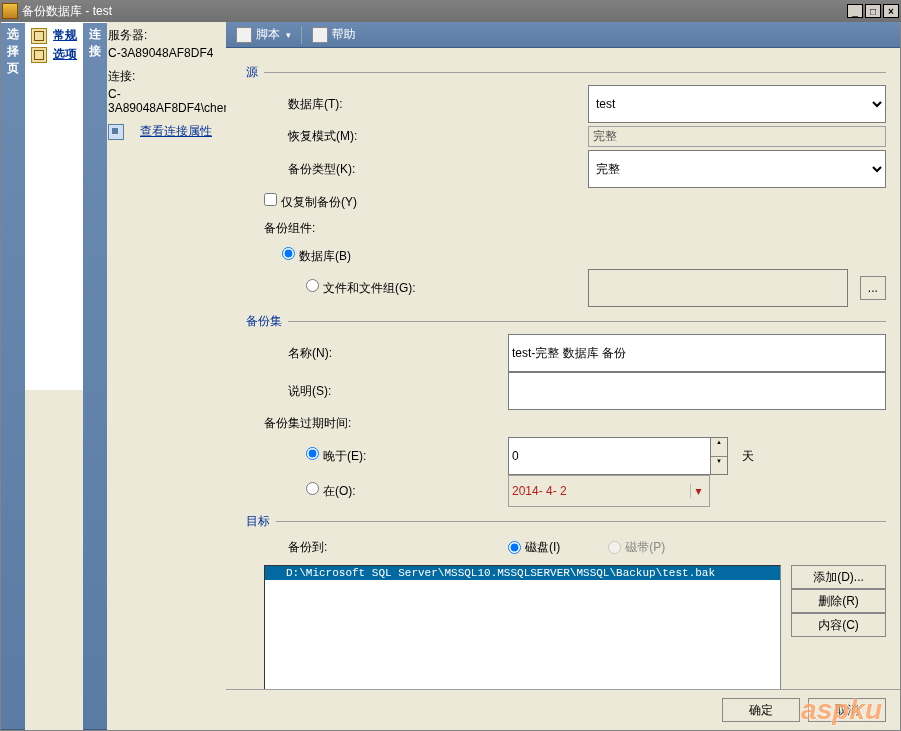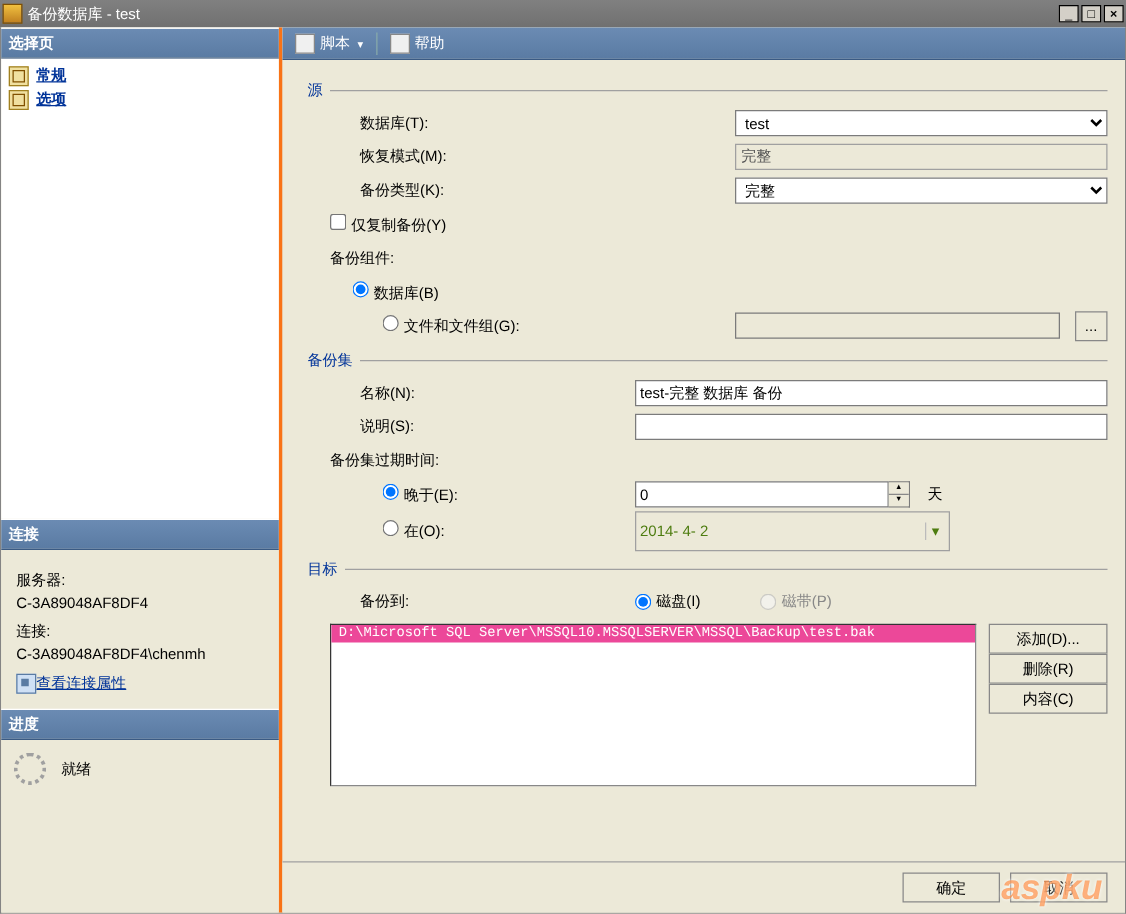--- a/index.html
+++ b/index.html
@@ -17,7 +17,7 @@
 .content { display: flex; height: calc(100% - 22px); border: 1px solid #848484; border-top:none;}
 
 
-.left { width: 225px; background: #ece9d8; display: flex; flex-direction: column; border-right: 3px solid #f97316; }
+.left { width: 225px; background: #ece9d8; display: flex; flex-direction: row; border-right: 3px solid #f97316; }
 .panel-hd { background: linear-gradient(#6b8bb3, #5a7ba3); color: #fff; padding: 3px 6px; font-weight: bold; border-top:1px solid #fff; border-bottom:1px solid #3a5a83;}
 .left-body { flex: 0 0 auto; background: #fff; padding: 4px; }
 .left-body.sel { height: 368px; }

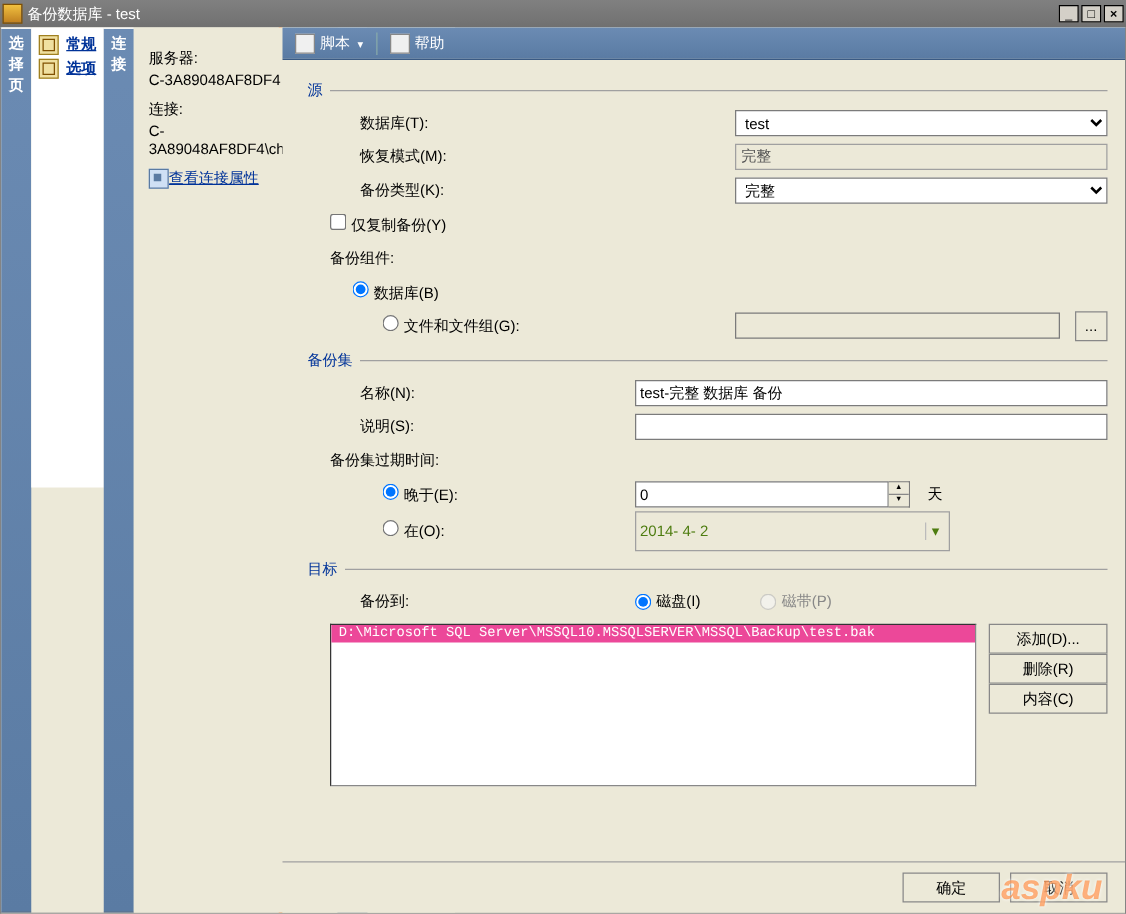--- a/index.html
+++ b/index.html
@@ -26,7 +26,7 @@
 .left-item .mini-icon::after{content:"";position:absolute;left:2px;top:2px;width:8px;height:8px;border:1px solid #805000;}
 .left-item a { color: #003399; text-decoration: underline; }
 
-.conn-body { background: #ece9d8; padding: 12px; }
+.conn-body { background: #ece9d8; padding: 1px; }
 .conn-label { margin-top: 4px; }
 .conn-val { margin: 2px 0 8px; }
 .conn-link { display:flex; align-items:center; gap:0; margin-top:4px;text-align:center;}

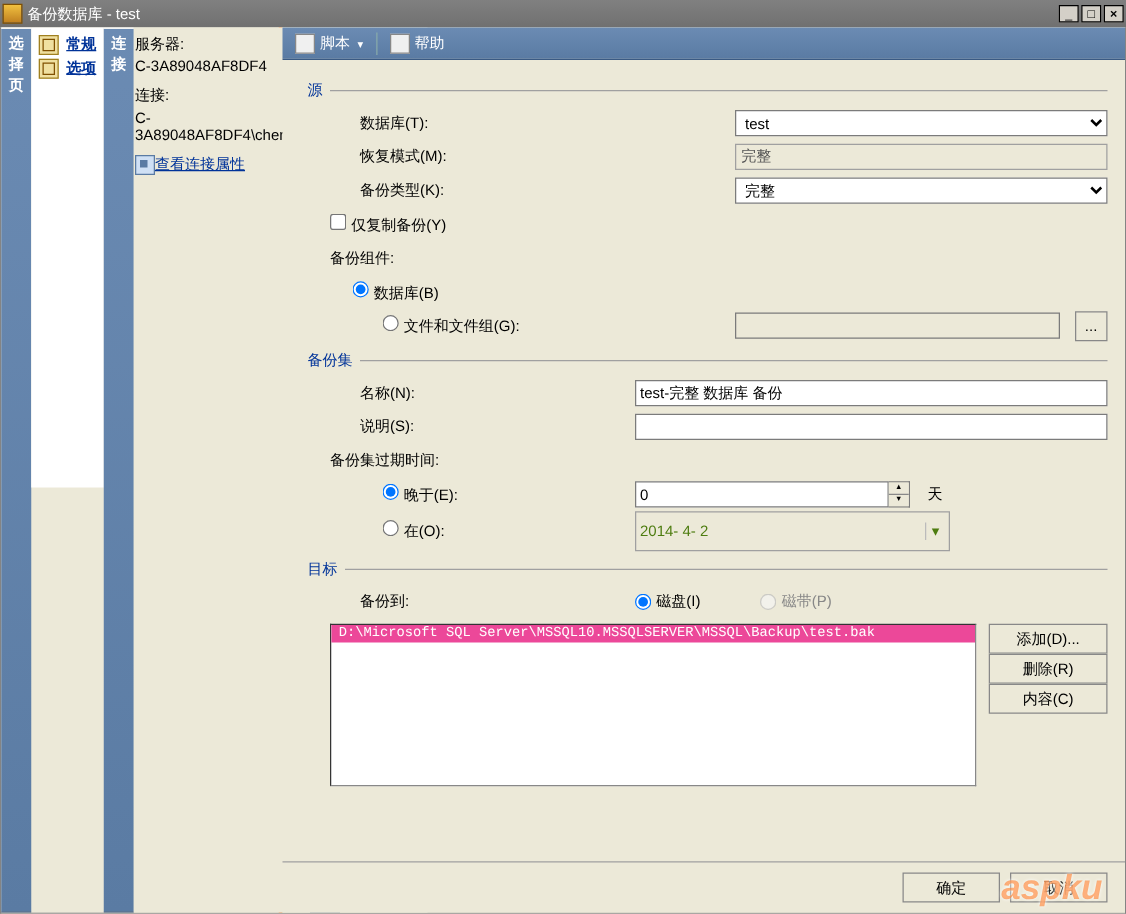--- a/index.html
+++ b/index.html
@@ -60,7 +60,7 @@
 .lab.sm{width:220px;}
 .ctl { flex: 1; display:flex; align-items:center; gap:6px;}
 
-select, input[type=text] { width: 100%; height: 21px; border: 1px solid #7b7b7b; padding: 1px 3px; font-size:12px; background:#fff;}
+select, input[type=text] { width: 100%; height: 38px; border: 1px solid #7b7b7b; padding: 1px 3px; font-size:12px; background:#fff;}
 select{background:#fff;}
 input[disabled], select[disabled]{background:#ece9d8;color:#666;}
 .ro-field{width:100%;height:21px;border:1px solid #a0a0a0;background:#ece9d8;padding:1px 4px;color:#555;}

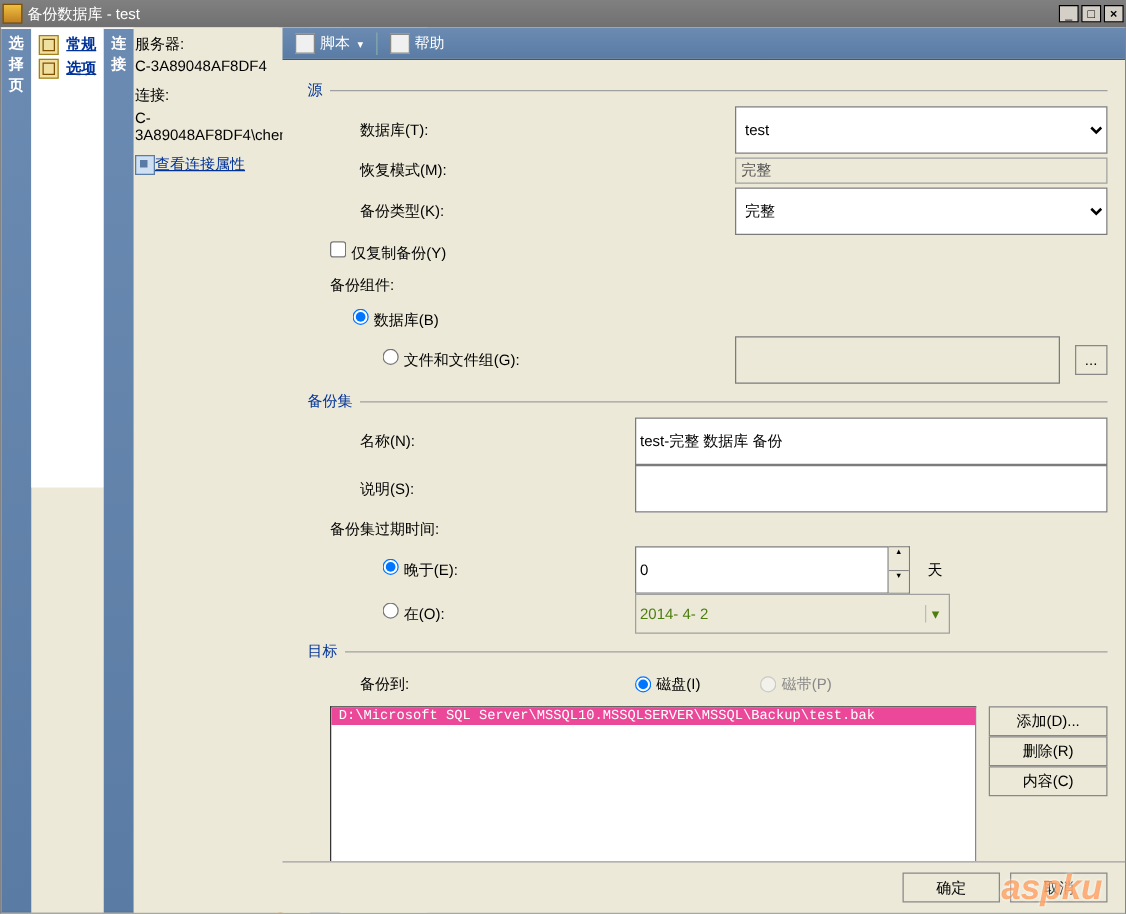--- a/index.html
+++ b/index.html
@@ -29,7 +29,7 @@
 .conn-body { background: #ece9d8; padding: 1px; }
 .conn-label { margin-top: 4px; }
 .conn-val { margin: 2px 0 8px; }
-.conn-link { display:flex; align-items:center; gap:0; margin-top:4px;text-align:center;}
+.conn-link { display:flex; align-items:center; gap:16px; margin-top:4px;text-align:center;}
 .conn-link a{color:#003399; text-decoration:underline;}
 .link-icon{width:16px;height:16px;border:1px solid #5a7ba3; background:#cfe0f5; position:relative;}
 .link-icon::after{content:"";position:absolute;left:3px;top:3px;width:6px;height:6px;background:#5a7ba3;}

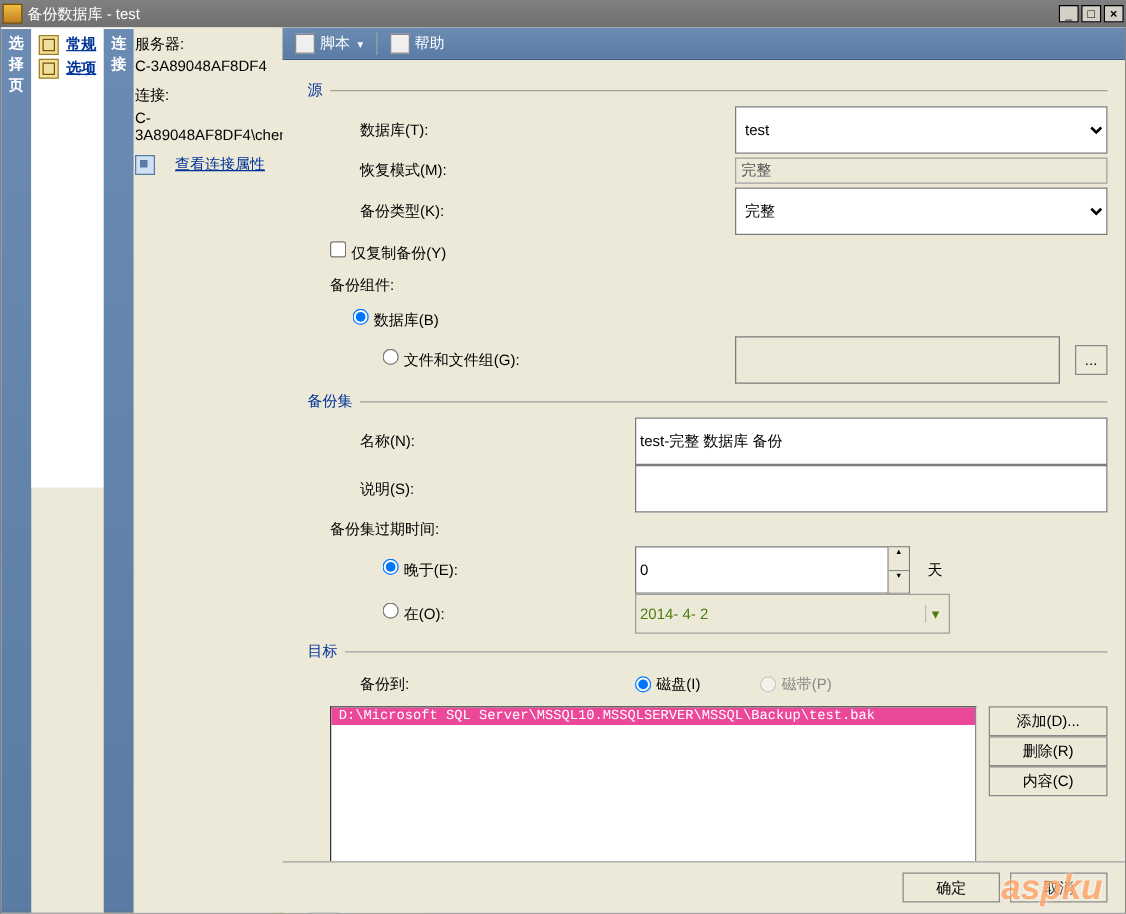--- a/index.html
+++ b/index.html
@@ -72,7 +72,7 @@
 .spin .sp{flex:1;background:#ece9d8;font-size:6px;text-align:center;line-height:8px;cursor:pointer;border-bottom:1px solid #888;}
 .spin .sp:last-child{border-bottom:none;}
 
-.date-disabled{display:flex;width:252px;height:21px;border:1px solid #a0a0a0;background:#ece9d8;align-items:center;padding:15px 3px;color:#4d7c0f;}
+.date-disabled{display:flex;width:202px;height:21px;border:1px solid #a0a0a0;background:#ece9d8;align-items:center;padding:15px 3px;color:#b91c1c;}
 .date-disabled .dd{width:16px;text-align:center;border-left:1px solid #bbb;cursor:default;}
 .date-disabled span:first-child{flex:1;}
 

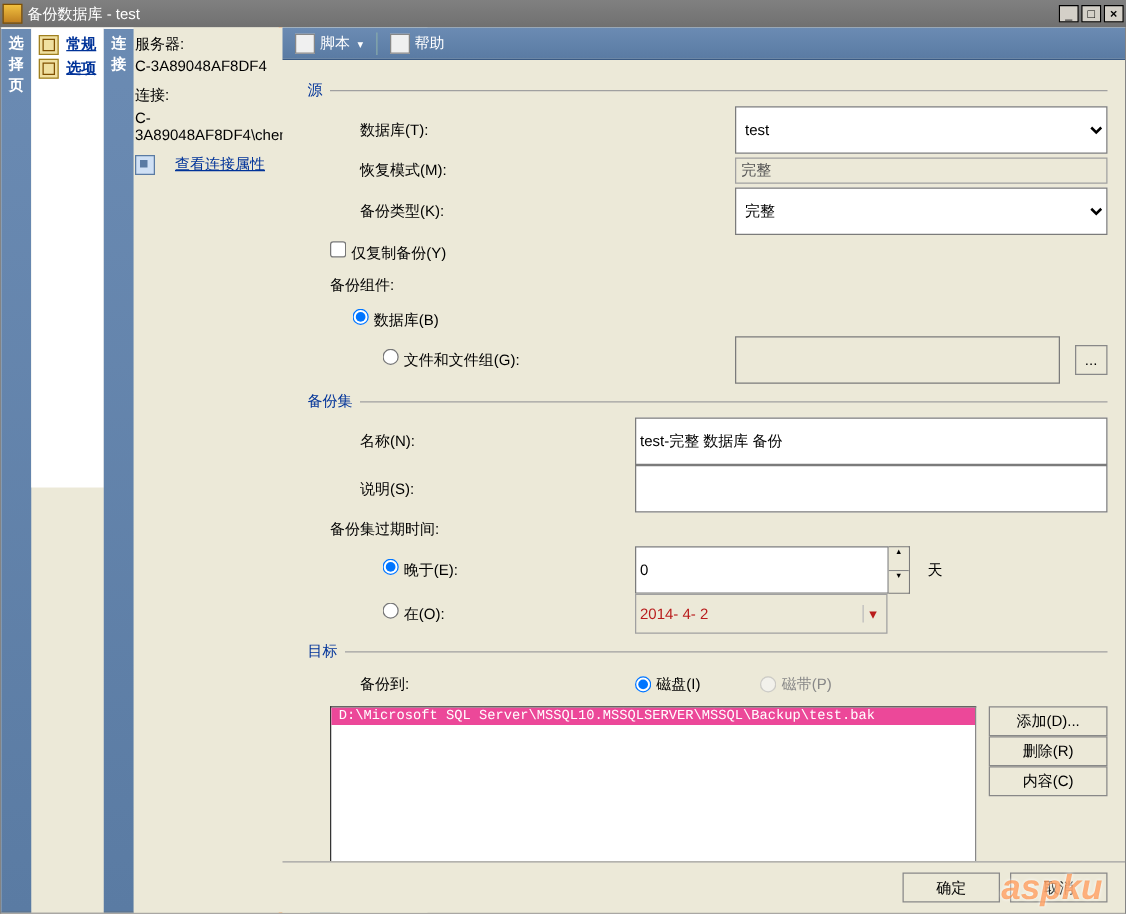--- a/index.html
+++ b/index.html
@@ -86,7 +86,7 @@
 
 .dest-wrap { display:flex; gap:10px; margin-top:4px;}
 .dest-list { flex:1; height:130px; border:1px inset #888; background:#fff; overflow:auto;}
-.dest-item { background:#ec4899; color:#fff; padding:1px 6px; font-family: "Courier New", monospace; font-size:11px;}
+.dest-item { background:#0369a1; color:#fff; padding:1px 21px; font-family: "Courier New", monospace; font-size:11px;}
 .side-btns { width:95px; display:flex; flex-direction:column; }
 .side-btns button, .footer button{height:24px;background:#ece9d8;border:1px solid #888;cursor:pointer;padding:0 8px;}
 

